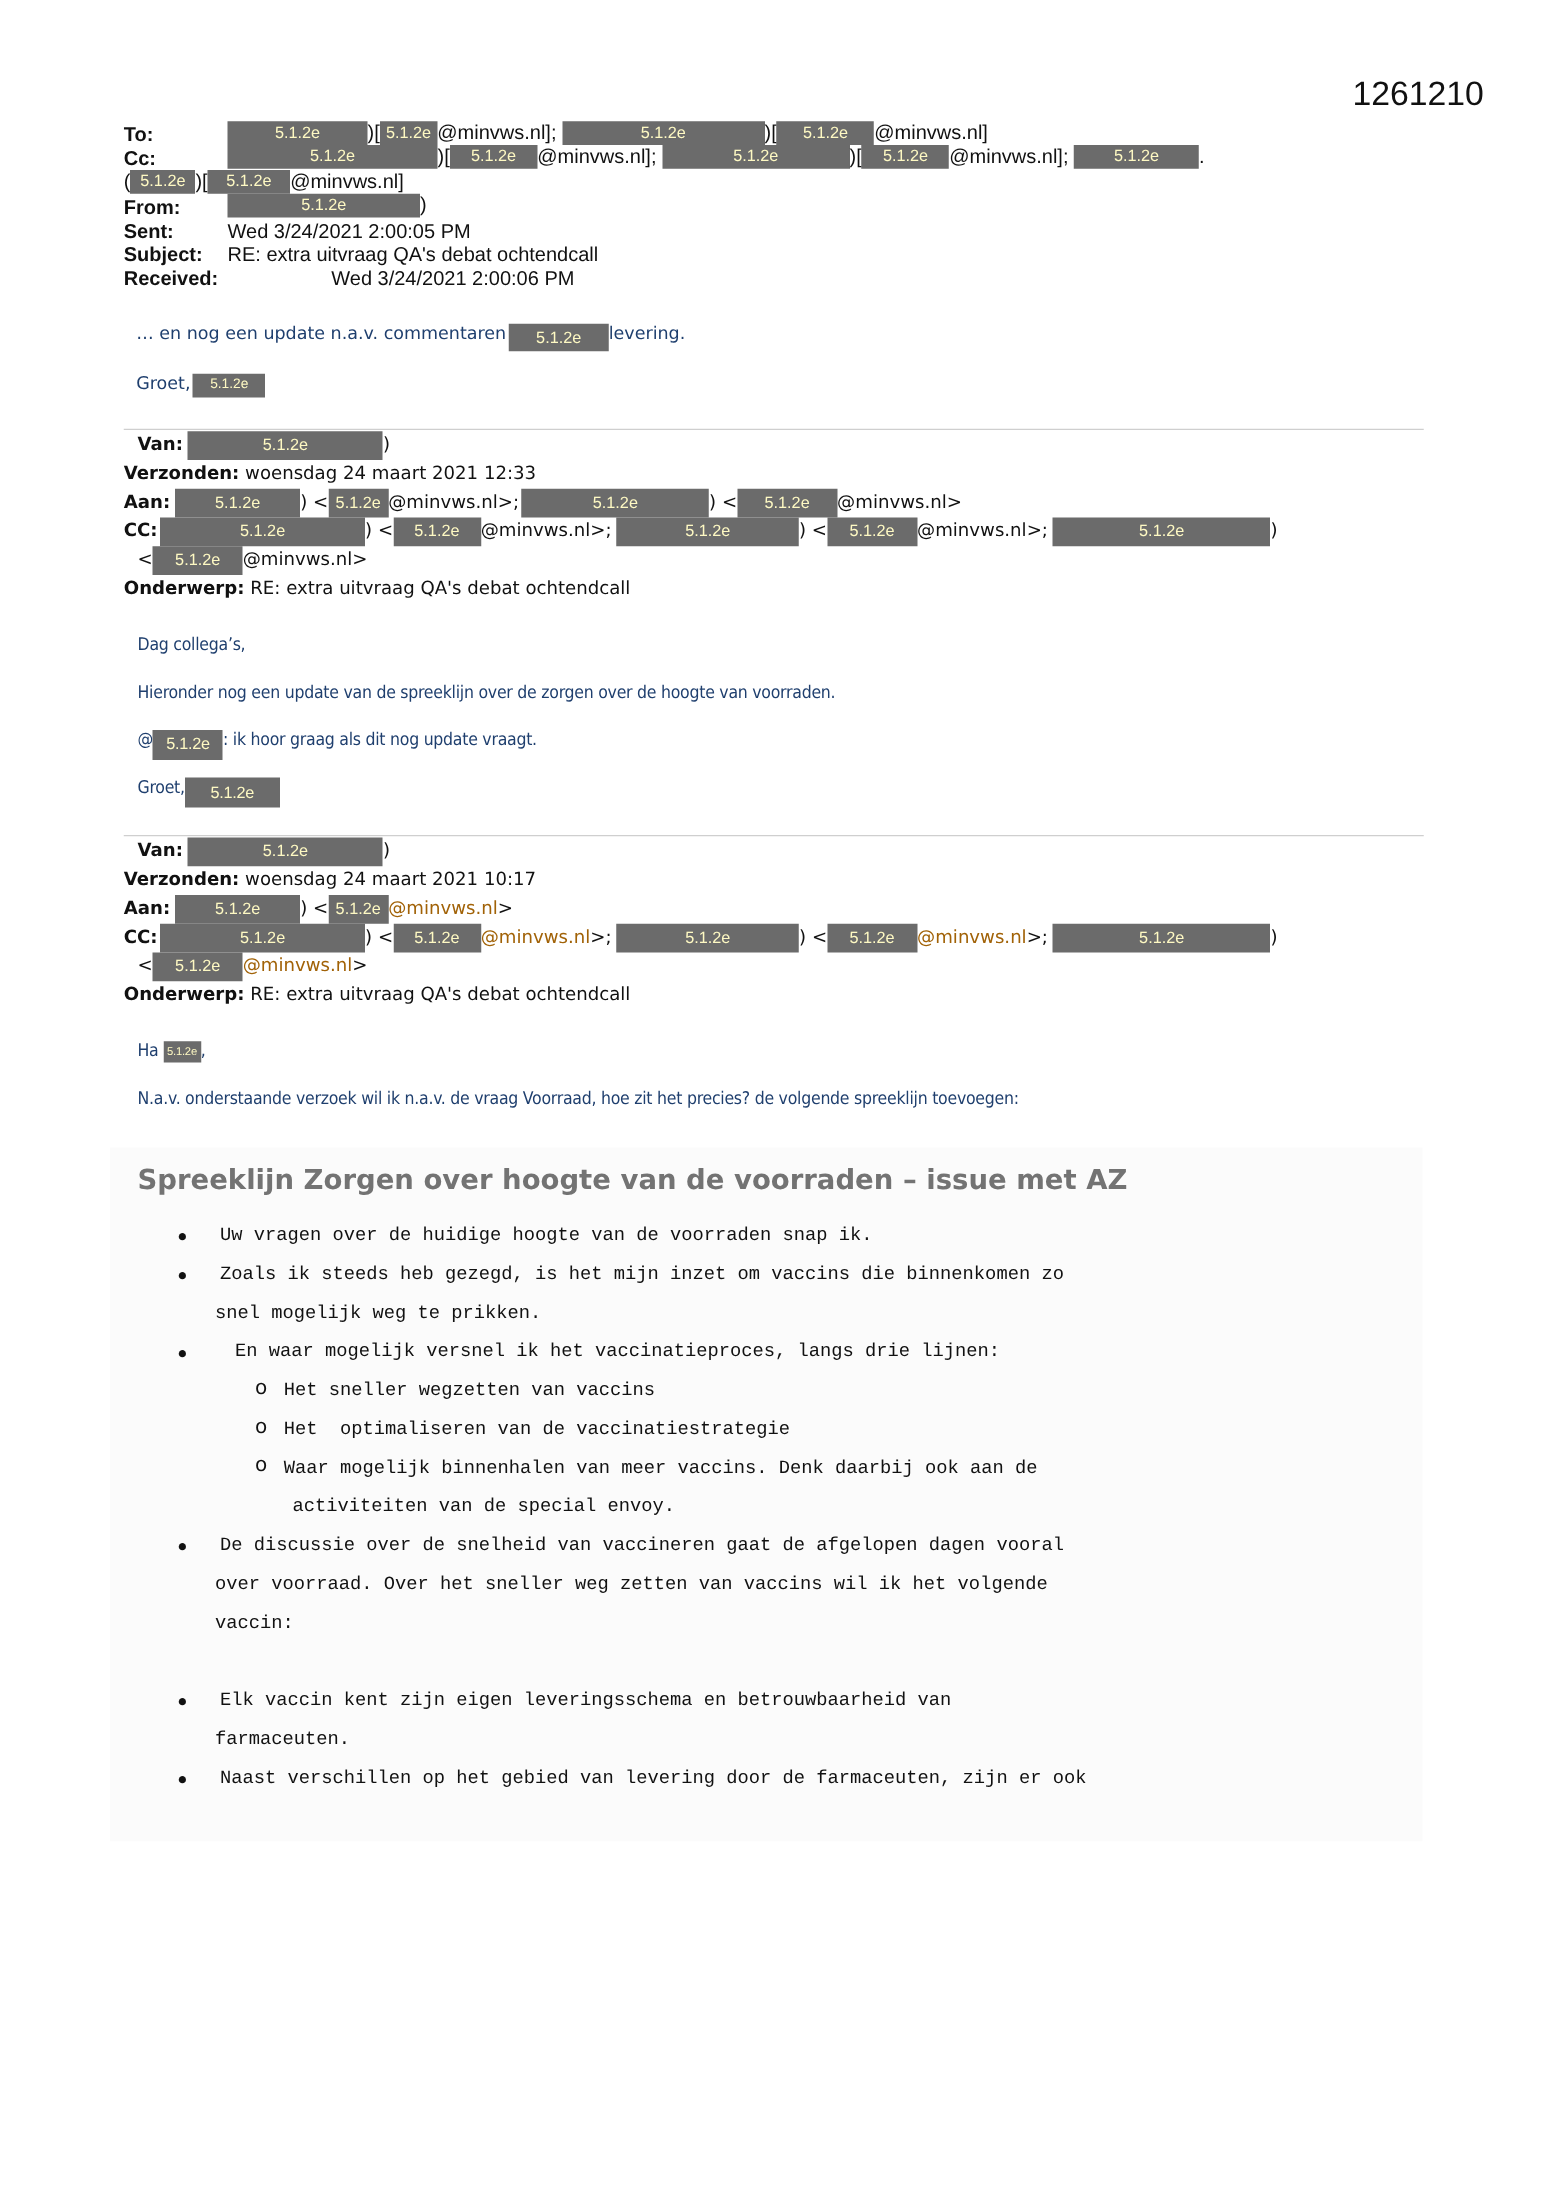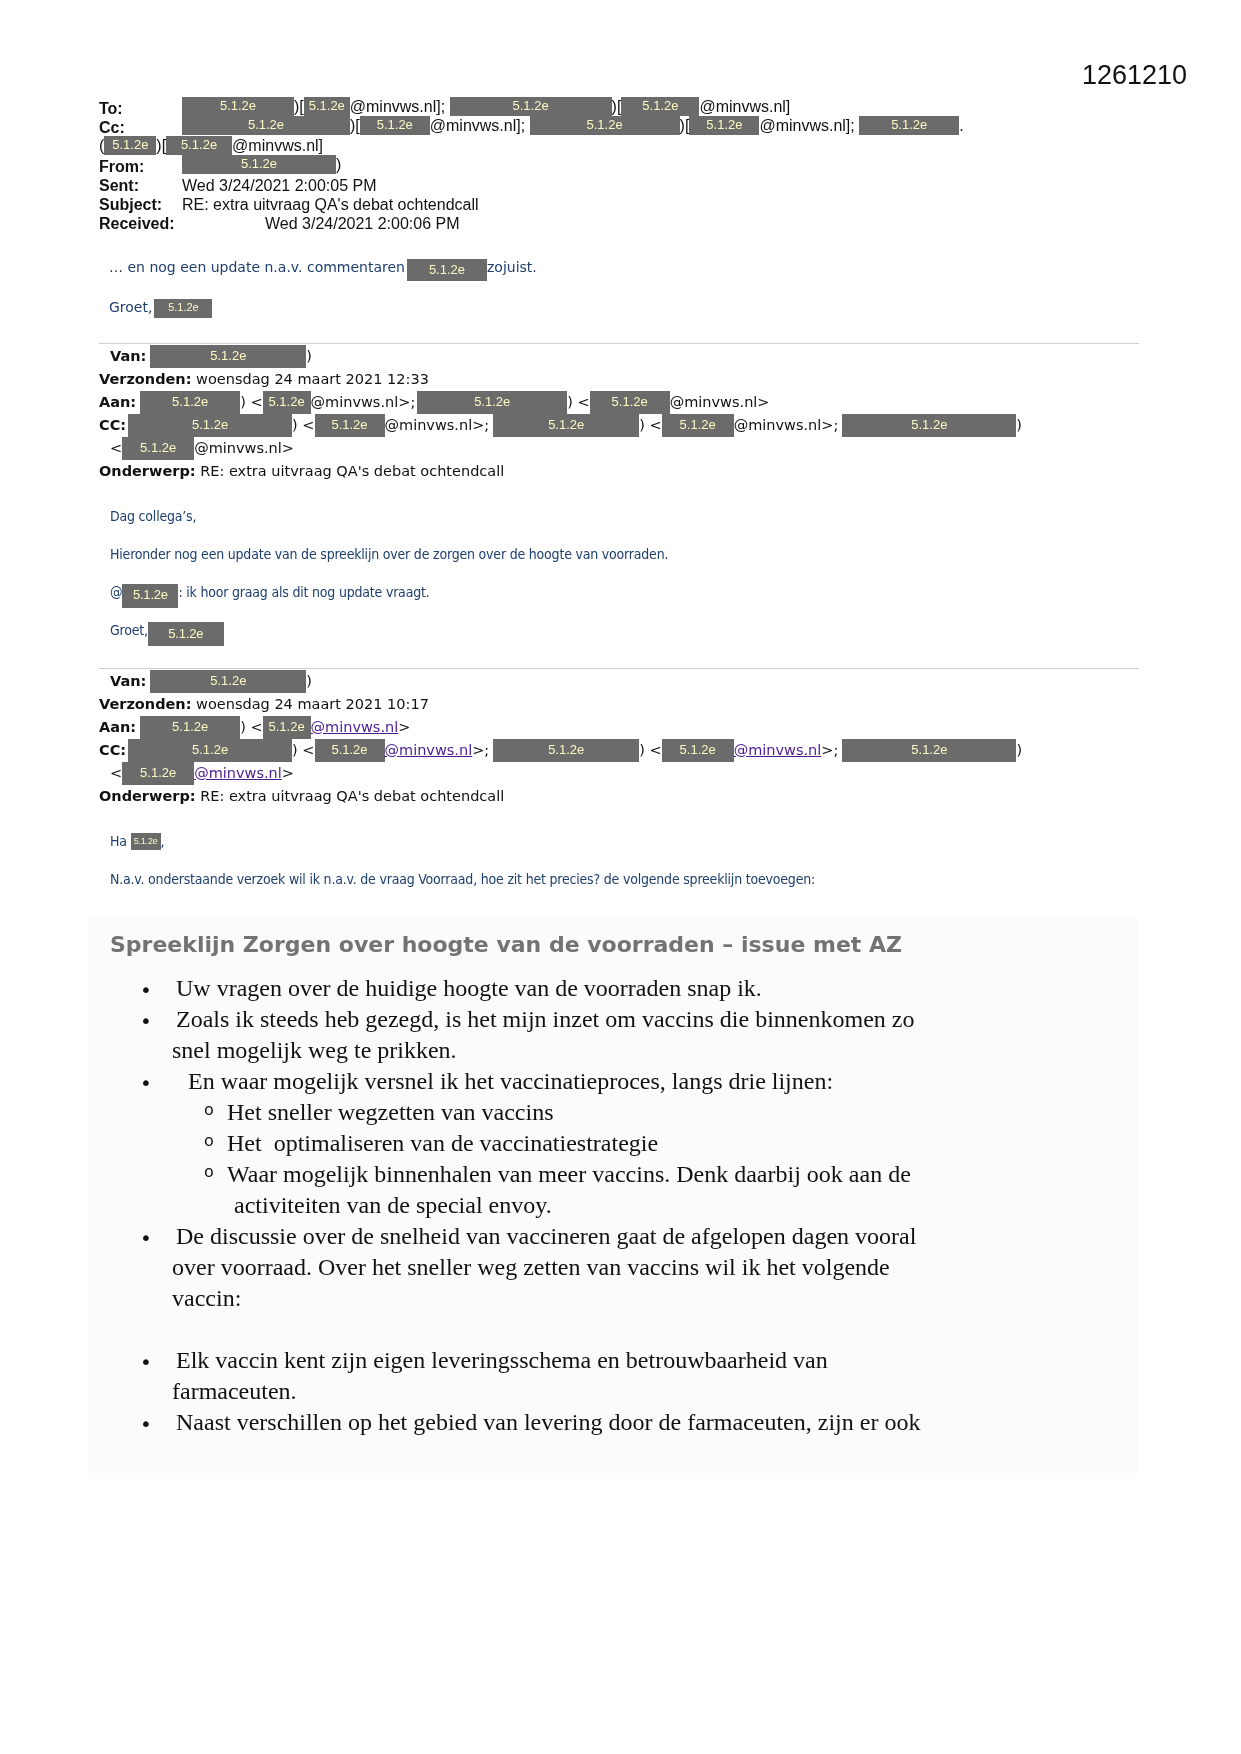--- a/index.html
+++ b/index.html
@@ -71,7 +71,7 @@
 <div class="abs hdr" style="left:265px; top:214px;">Wed 3/24/2021 2:00:06 PM</div>
 
 <div class="abs blue" style="left:109px; top:259px;">
-  <span>… en nog een update n.a.v. commentaren</span><span class="red" style="width:80px; margin-left:2px; height:22px; line-height:22px;">5.1.2e</span><span>zojuist.</span>
+  <span>… en nog een update n.a.v. commentaren</span><span class="red" style="width:80px; margin-left:2px; height:22px; line-height:22px;">5.1.2e</span><span>levering.</span>
 </div>
 <div class="abs blue" style="left:109px; top:299px;">
   <span>Groet,</span><span class="red" style="width:58px; margin-left:2px; font-size:11px;">5.1.2e</span>

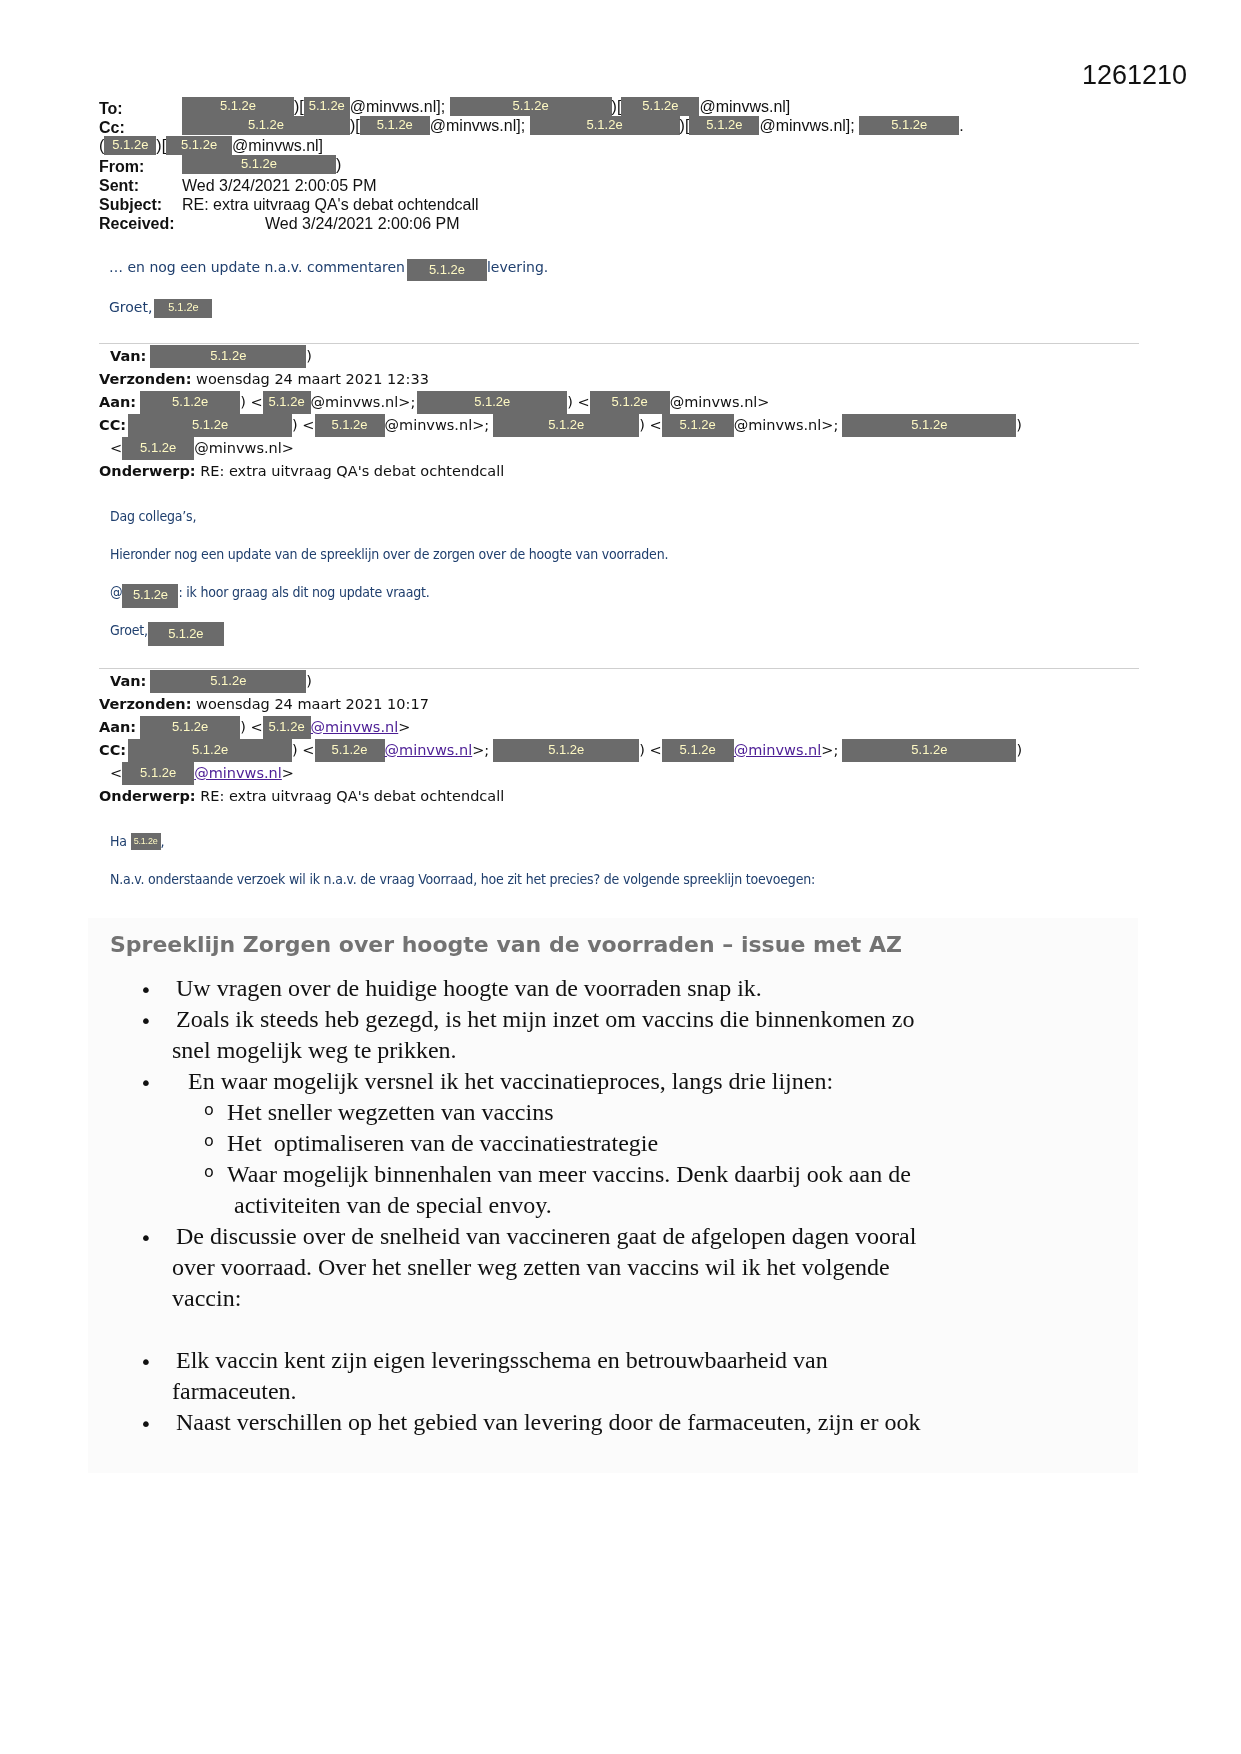--- a/index.html
+++ b/index.html
@@ -12,7 +12,7 @@
   .red.sm { font-size: 9px; height: 17px; line-height: 17px; }
   .ol { font-family: "DejaVu Sans", sans-serif; font-size: 14.5px; color: #111; line-height: 23px; }
   .ol b { font-weight: bold; }
-  .link { color: #4c1d95; text-decoration: underline; }
+  .link { color: #a16207; }
   .blue { font-family: "DejaVu Sans", sans-serif; font-size: 14px; color: #1f3f6e; }
   .blue-sm { font-family: "DejaVu Sans Condensed", "DejaVu Sans", sans-serif; font-size: 14px; color: #1f3f6e; letter-spacing: -0.2px; }
   .sep { position: absolute; left: 99px; width: 1040px; height: 1px; background: #cfcfcf; }

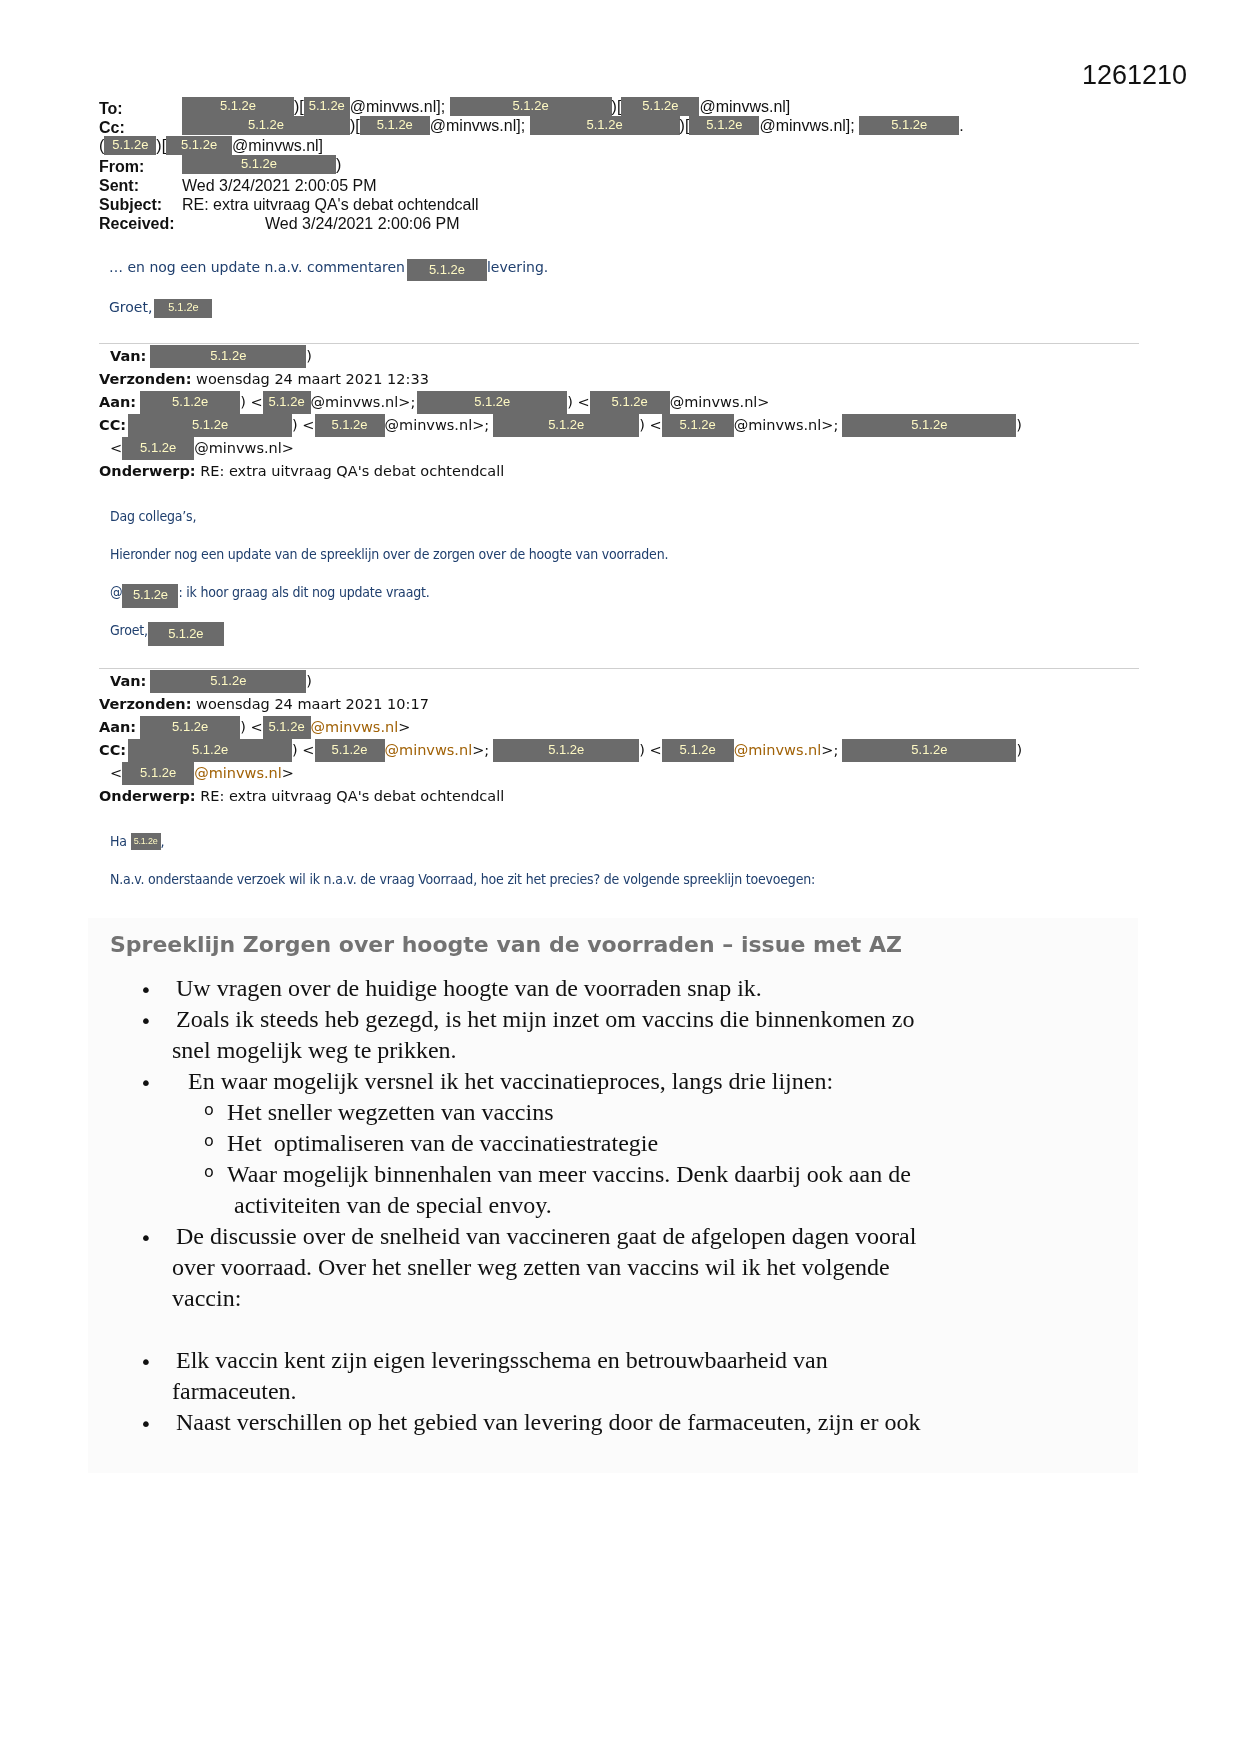--- a/index.html
+++ b/index.html
@@ -18,7 +18,7 @@
   .sep { position: absolute; left: 99px; width: 1040px; height: 1px; background: #cfcfcf; }
   .sl-box { position: absolute; left: 88px; top: 918px; width: 1050px; height: 555px; background: #fbfbfb; }
   .sl-title { left: 110px; top: 932px; font-family: "DejaVu Sans", sans-serif; font-weight: bold; font-size: 22px; color: #737373; }
-  .sl { font-family: Liberation Serif, serif; font-size: 24px; color: #111; line-height: 31px; }
+  .sl { font-family: Liberation Mono, monospace; font-size: 15px; color: #111; line-height: 31px; }
   .bul { position: absolute; font-family: "DejaVu Sans", sans-serif; font-size: 20px; color: #111; }
   .sub { font-family: "DejaVu Sans", sans-serif; font-size: 20.5px; color: #111; }
 </style>

